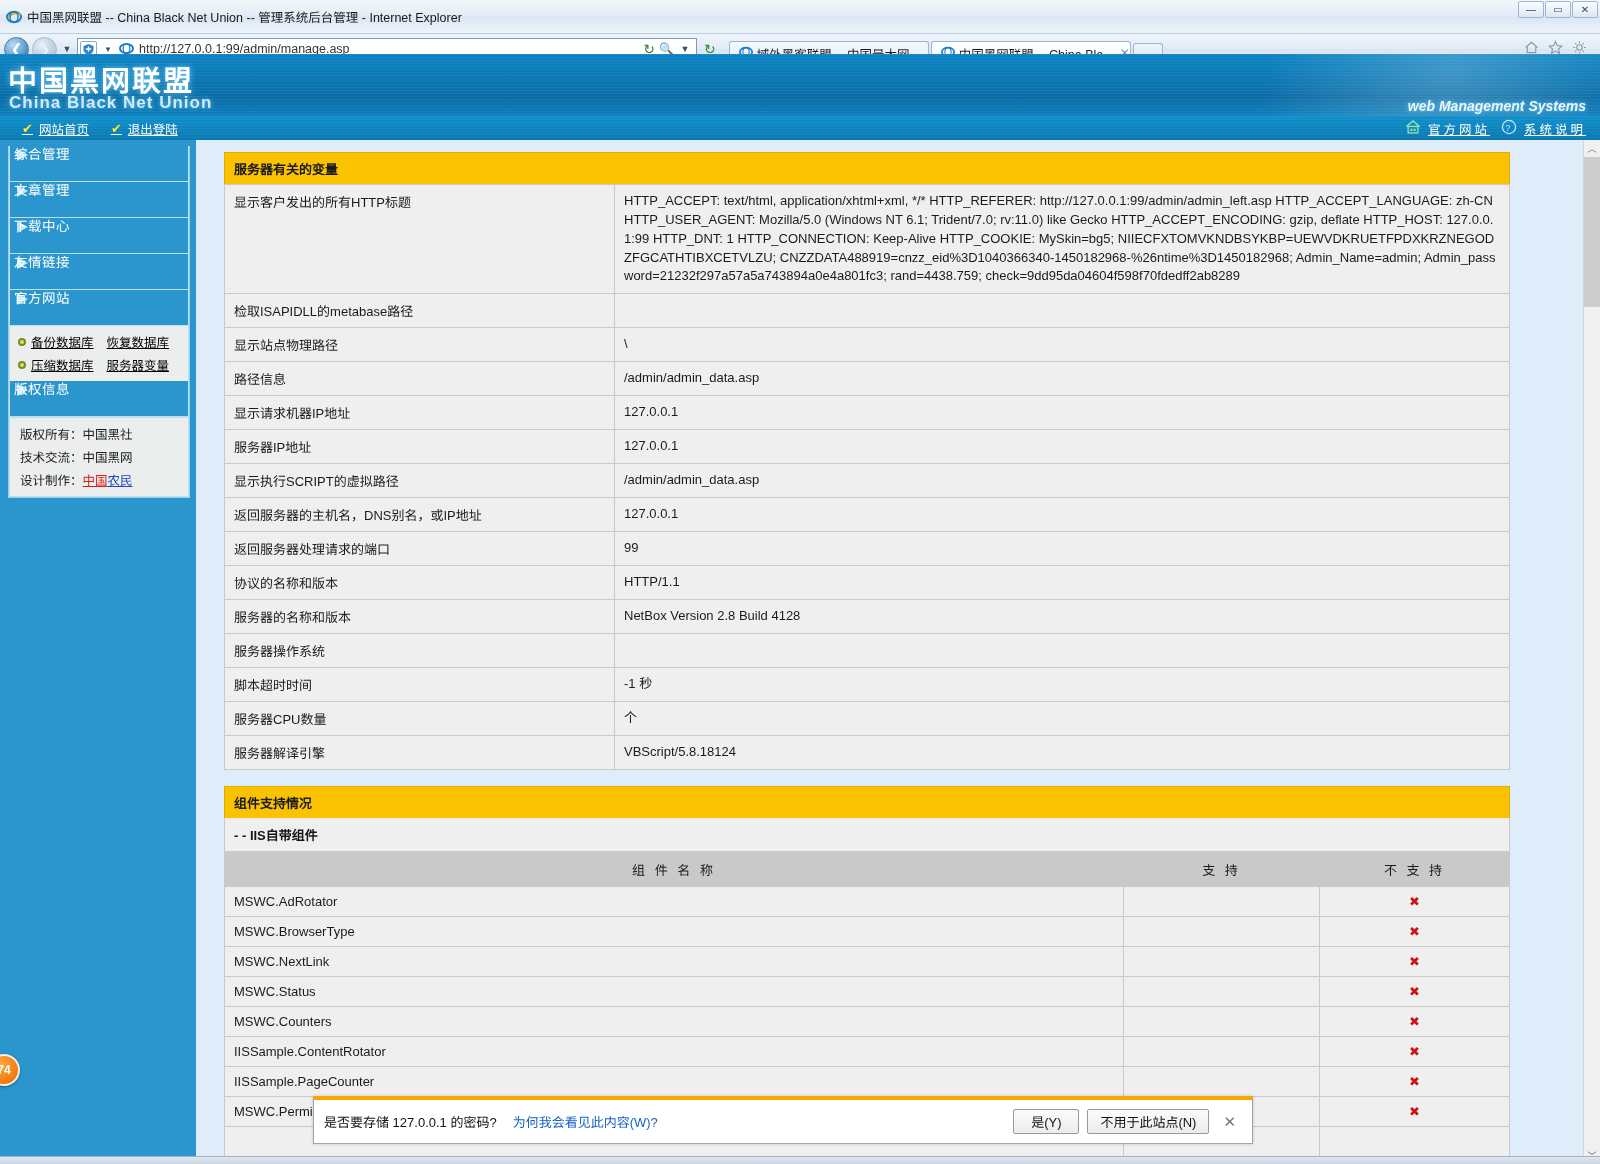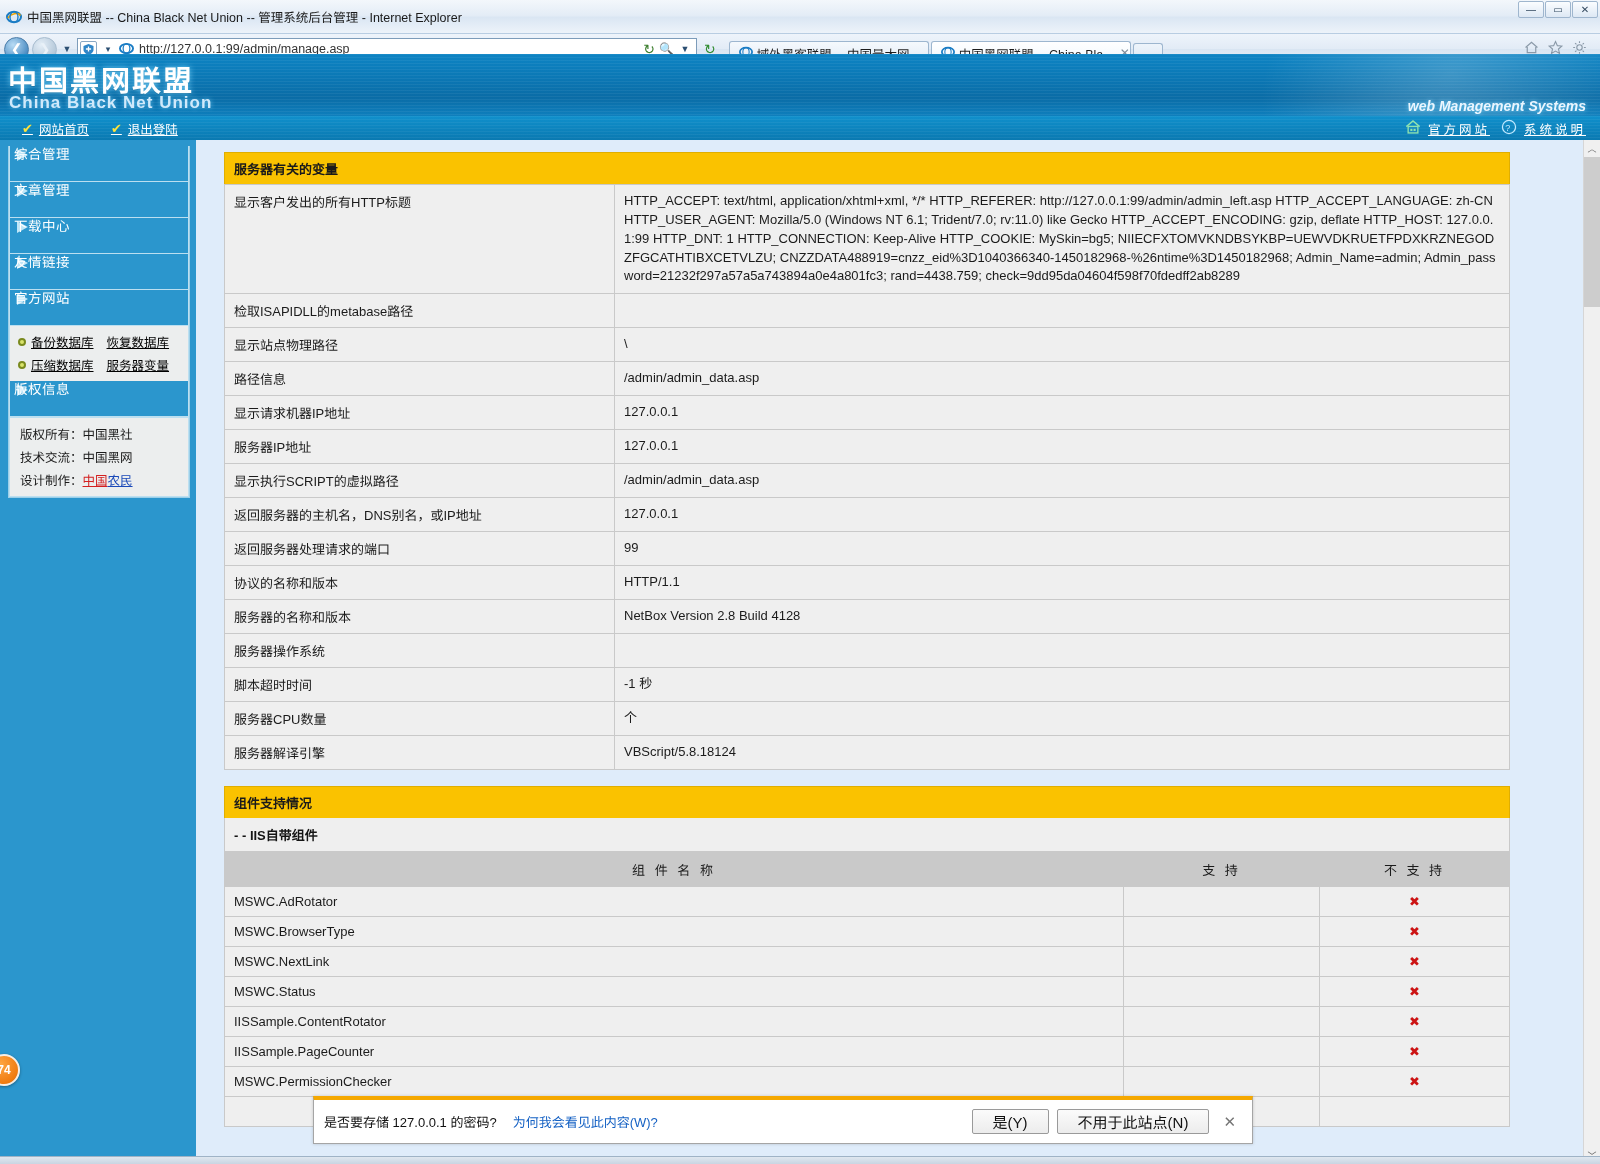--- a/index.html
+++ b/index.html
@@ -589,6 +589,11 @@
                 <td class="nosupcol"><span class="xmark">✖</span></td>
               </tr>
               <tr>
+                <td>MSWC.Counters</td>
+                <td class="supcol">&nbsp;</td>
+                <td class="nosupcol"><span class="xmark">✖</span></td>
+              </tr>
+              <tr>
                 <td>IISSample.ContentRotator</td>
                 <td class="supcol">&nbsp;</td>
                 <td class="nosupcol"><span class="xmark">✖</span></td>

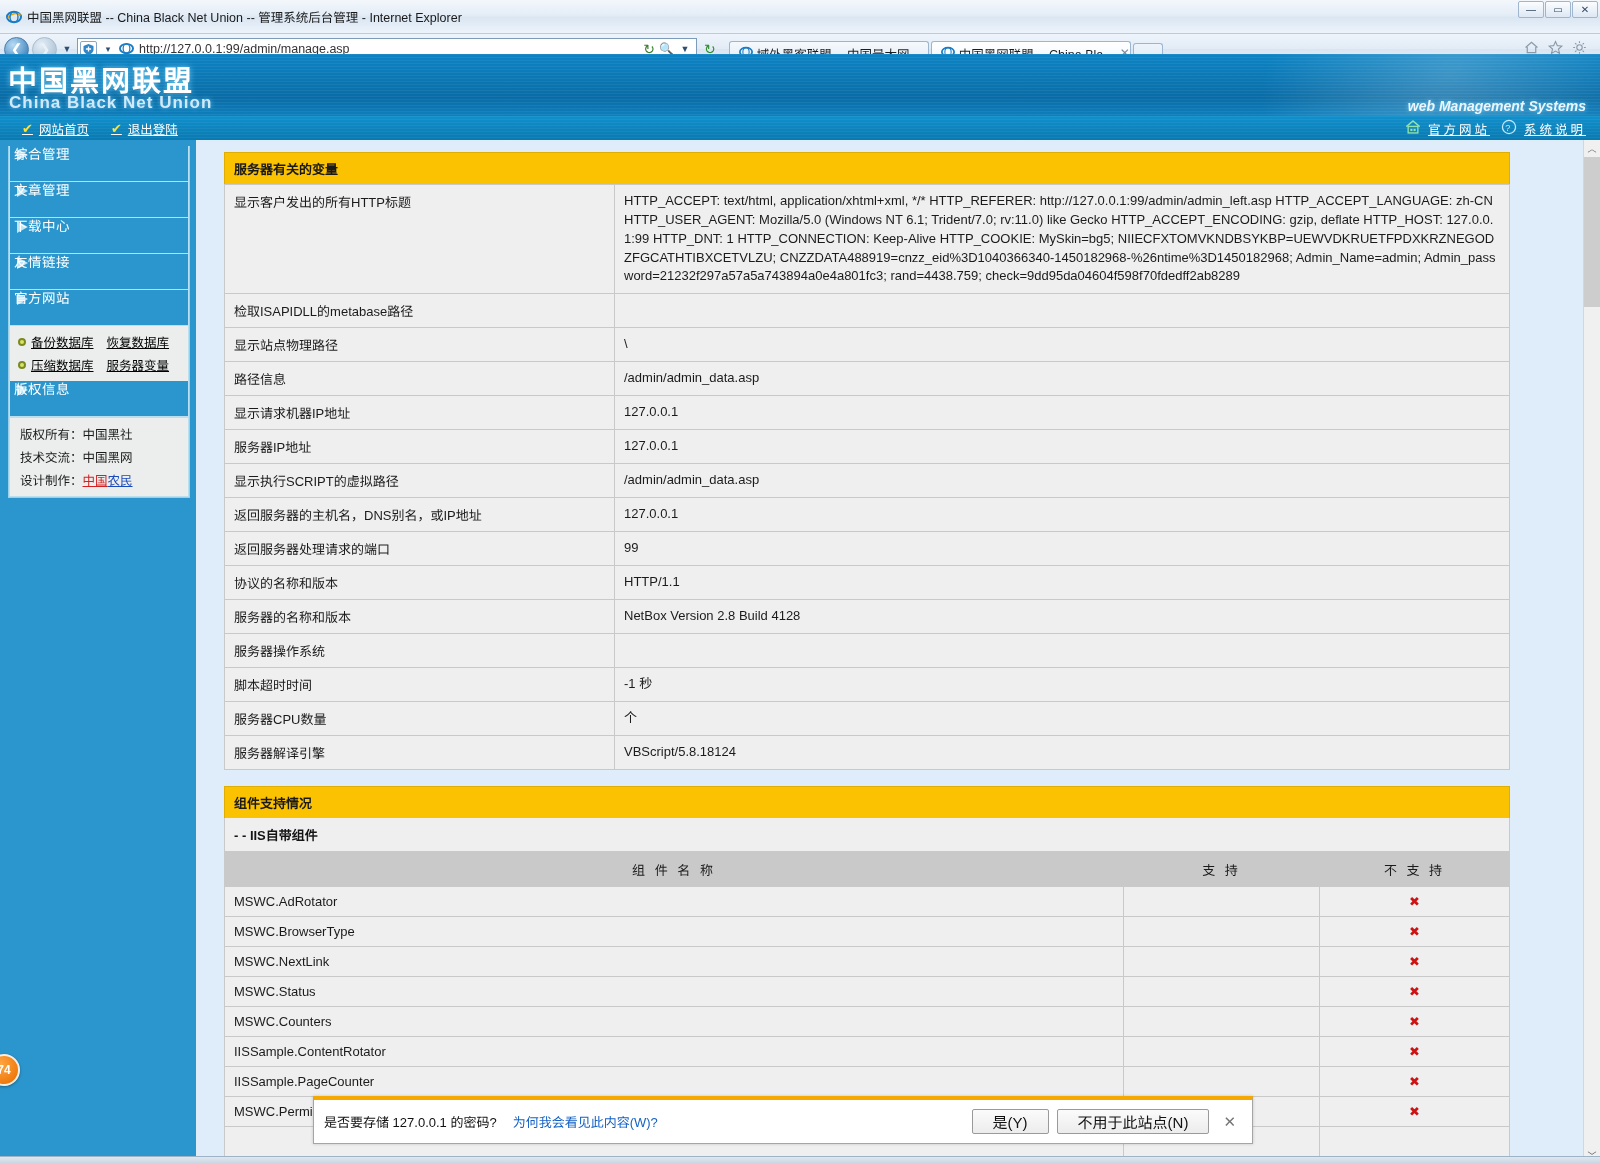--- a/index.html
+++ b/index.html
@@ -258,10 +258,10 @@
   .notif-link { font-size:13px; color:#1662c4; text-decoration:none; }
   .notif-btns { margin-left:auto; display:flex; align-items:center; gap:8px; }
   .nbtn {
-    min-width: 66px; height: 25px; padding: 0 20px;
+    min-width: 66px; height: 25px; padding: 0 12px;
     border: 1px solid #9a9a9a; border-radius:2px;
     background: linear-gradient(to bottom,#fbfbfb,#ececec);
-    font-size:15px; color:#111;
+    font-size:13px; color:#111;
     display:flex; align-items:center; justify-content:center;
   }
   .nclose { color:#757575; font-size:15px; padding: 0 6px; }

